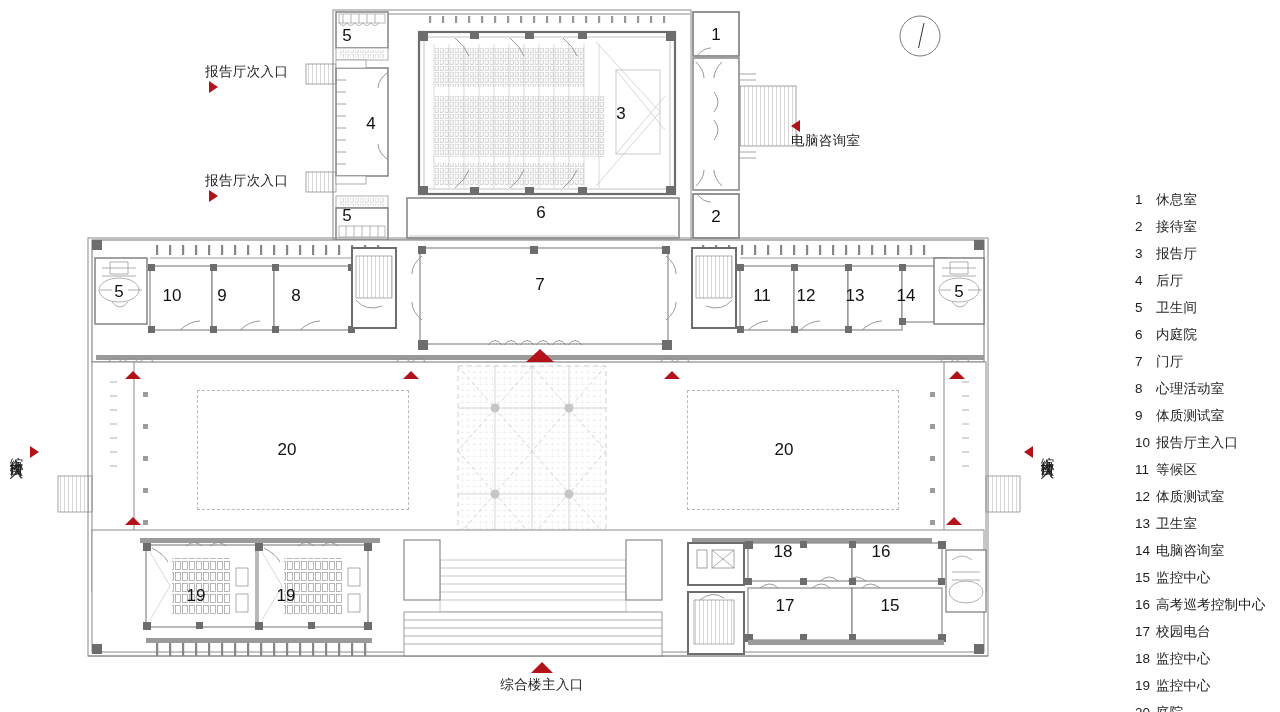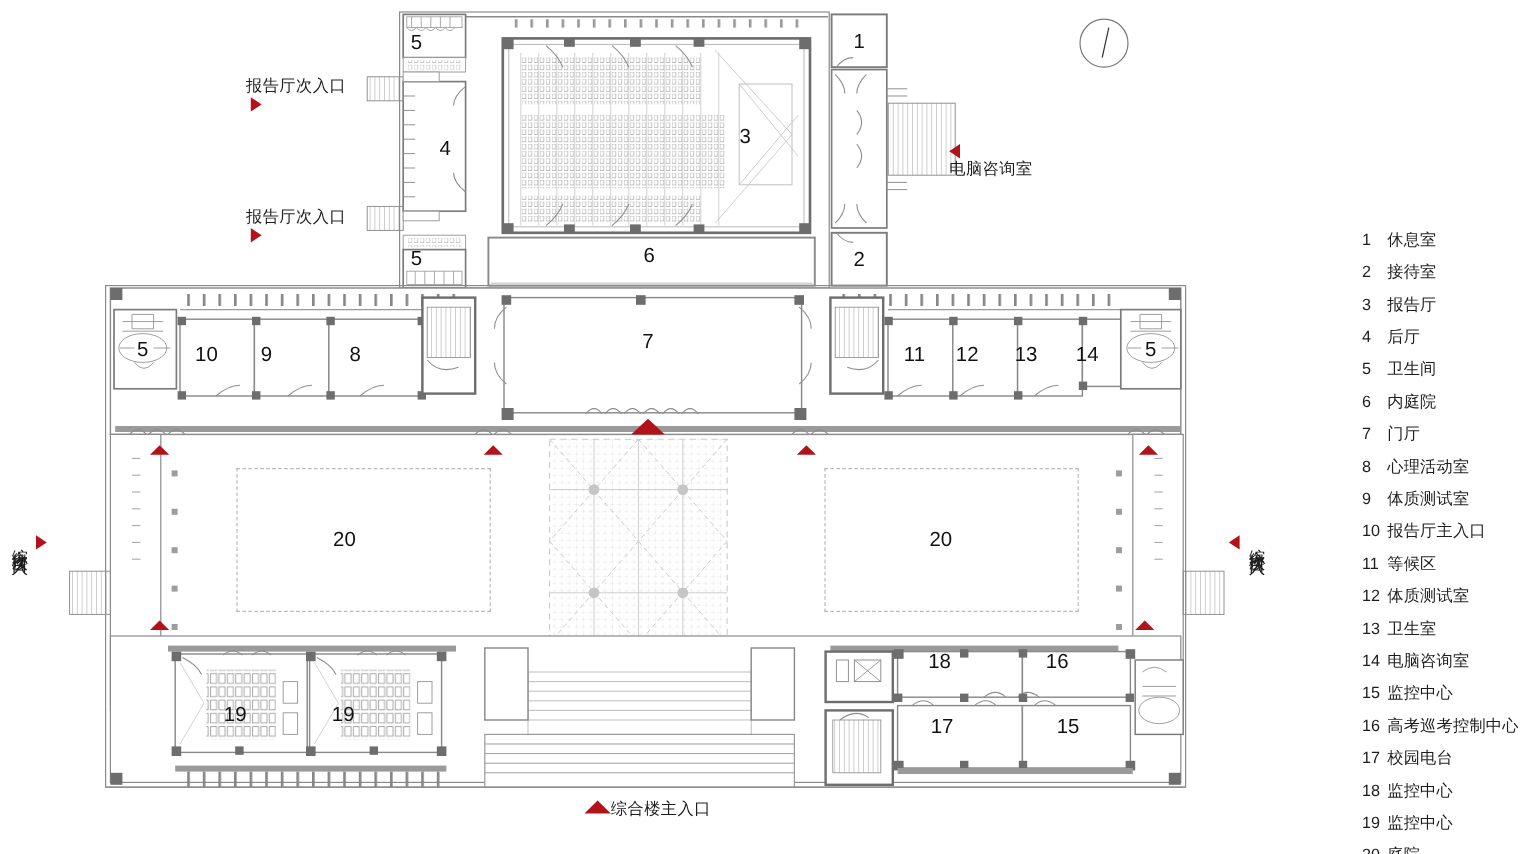--- a/index.html
+++ b/index.html
@@ -31,7 +31,7 @@
   .tri-up{border-left:11px solid transparent;border-right:11px solid transparent;border-bottom:11px solid #b4121b;}
   .ent-vert{position:absolute;display:flex;align-items:center;}
   .vtext{writing-mode:vertical-rl;text-orientation:upright;font-size:13.5px;line-height:16px;letter-spacing:2px;color:#1d1d1d;}
-  .ent-bottom{position:absolute;display:flex;flex-direction:row;align-items:center;}
+  .ent-bottom{position:absolute;display:flex;flex-direction:column;align-items:center;}
   .ent-bottom .ent-text{margin-top:3px;}
 
   

